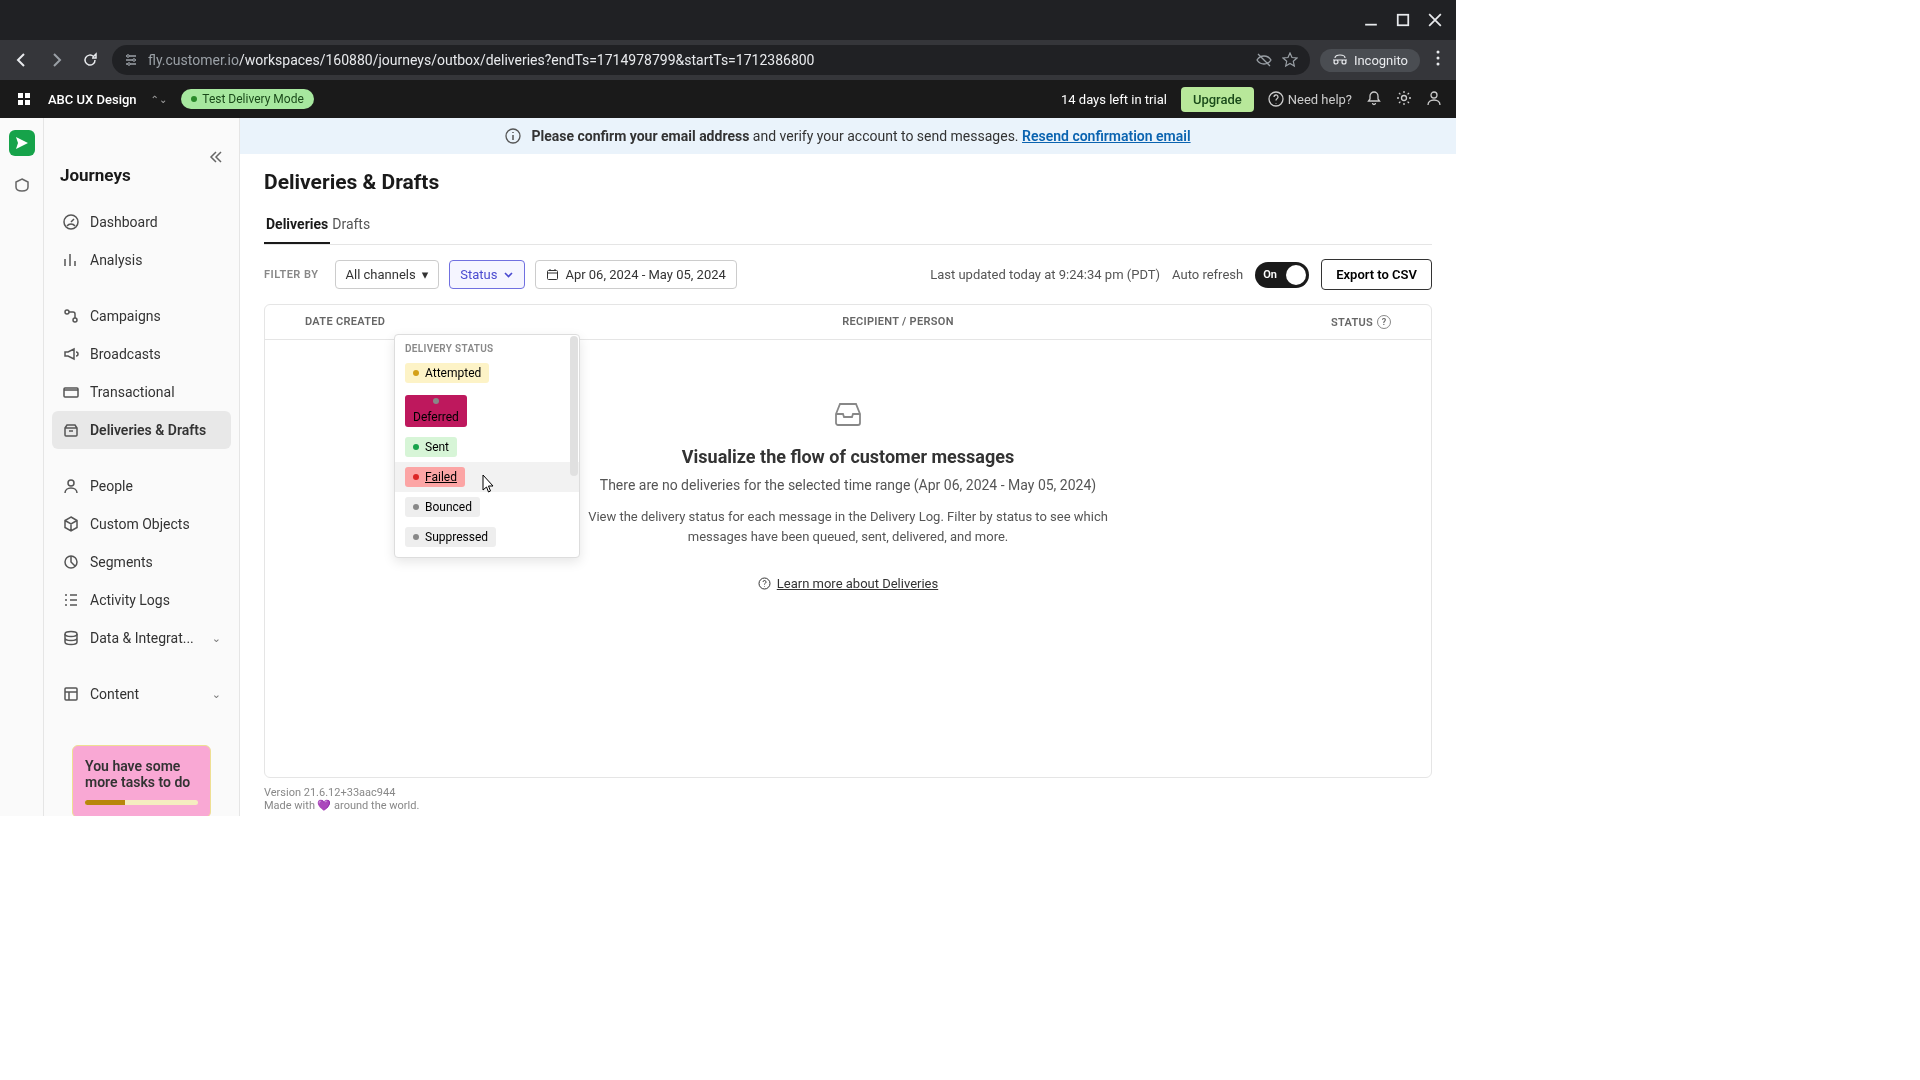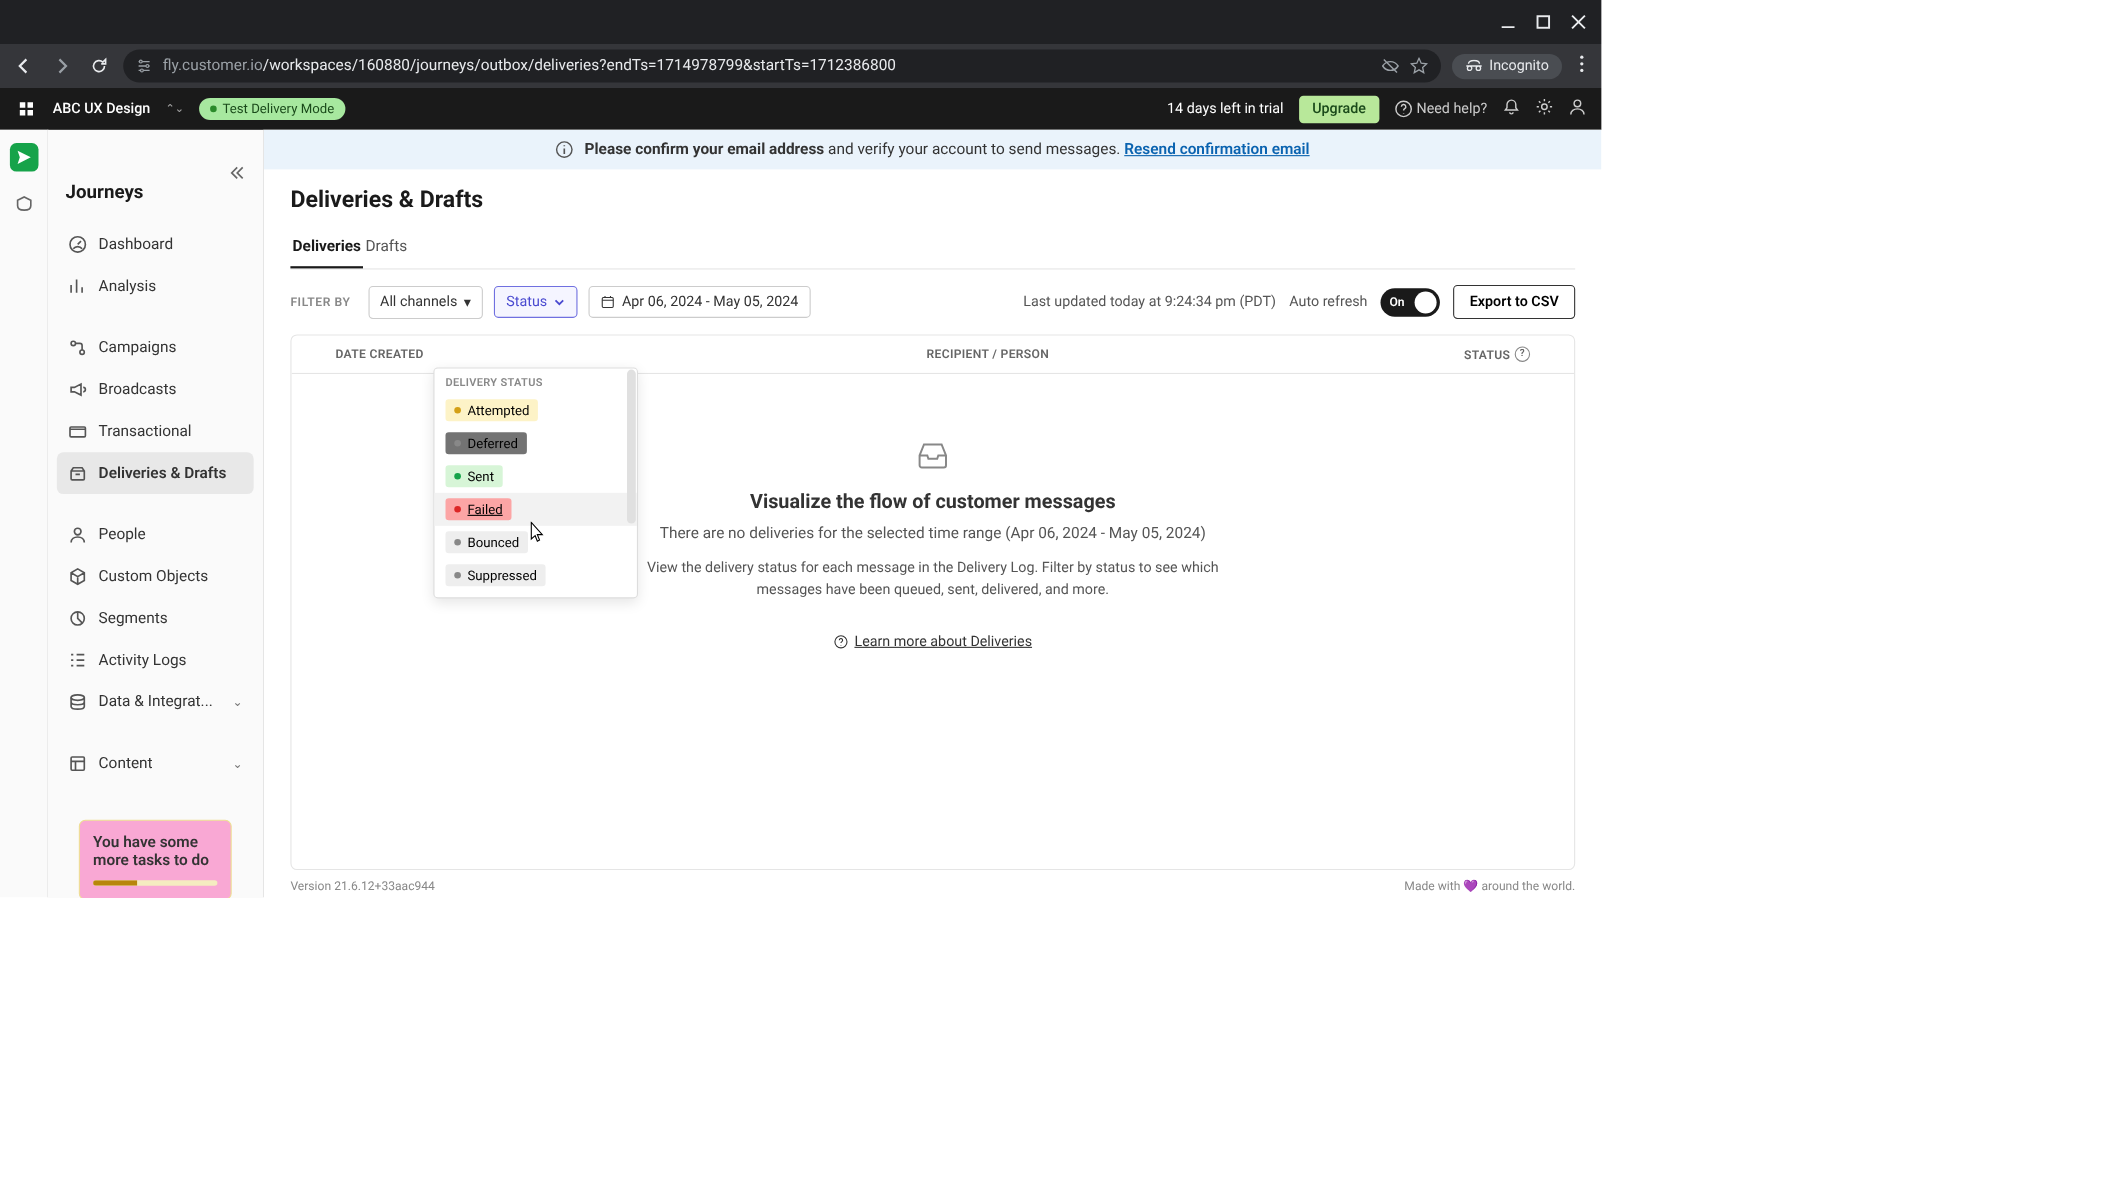--- a/index.html
+++ b/index.html
@@ -92,7 +92,7 @@
 .status-row { padding: 1px 0; }
 .status-row.hover { background: #f2f2f2; }
 .chip-attempted { background: #fdf3c7; }
-.chip-deferred { background: #737373; }
+.chip-deferred { background: #be185d; flex-direction: column; }
 .chip-sent { background: #d7f5d7; }
 .chip-failed { background: #fca5a5; text-decoration: underline; }
 .chip-bounced { background: #eee; }

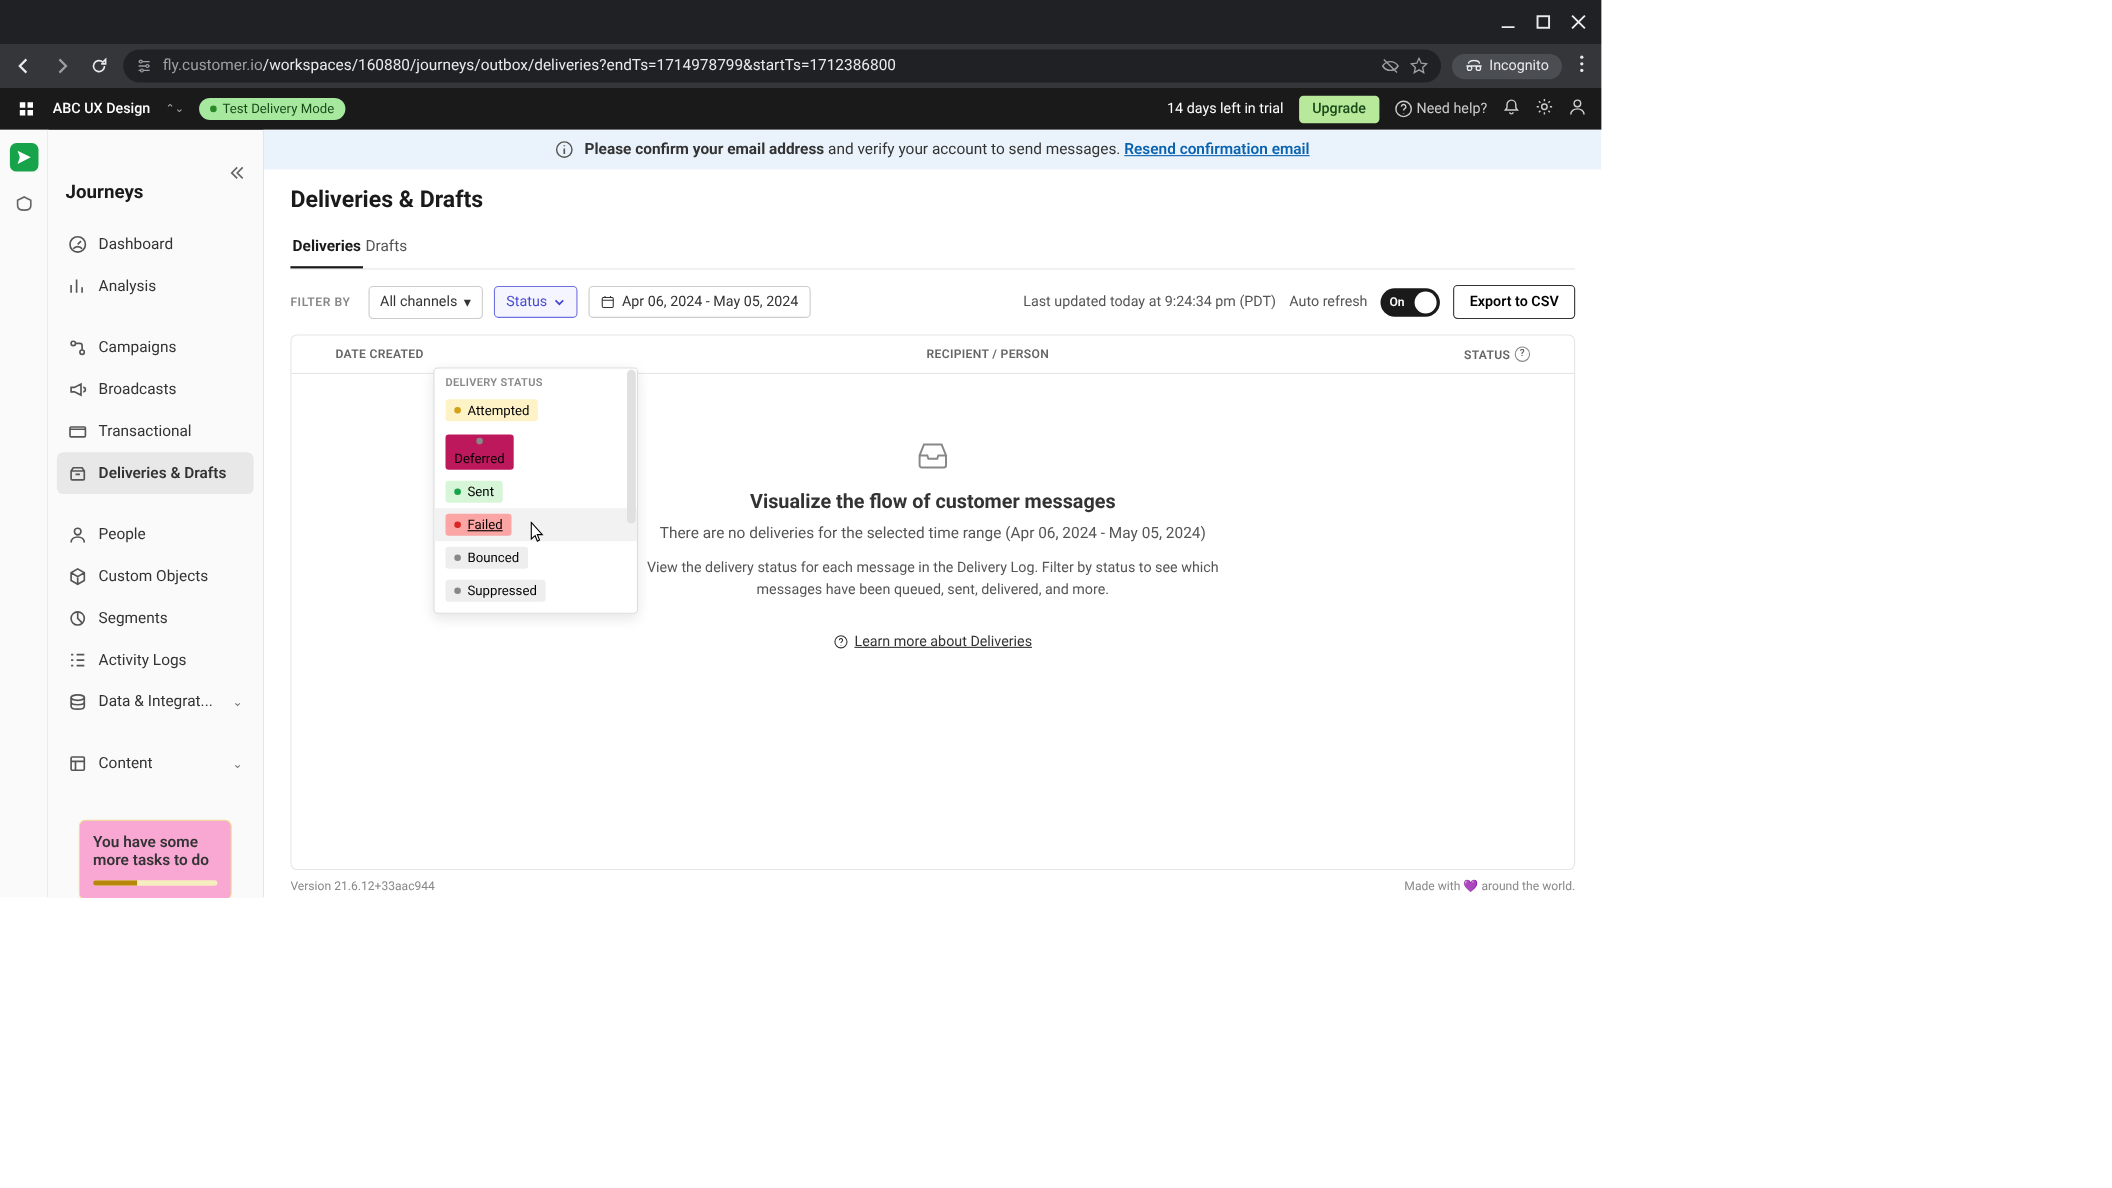--- a/index.html
+++ b/index.html
@@ -118,7 +118,7 @@
 .empty-desc { font-size: 13px; color: #555; max-width: 520px; line-height: 1.5; margin-bottom: 30px; }
 .learn-link { color: #333; font-size: 13px; text-decoration: underline; display: flex; align-items: center; gap: 6px; cursor: pointer; }
 
-.footer { padding: 8px 24px 4px 24px; display: flex; justify-content: space-between; font-size: 11px; color: #888; }
+.footer { padding: 8px 24px 4px 24px; display: flex; justify-content: space-between; font-size: 11px; color: #888; flex-direction: column; }
 
 .cursor { position: absolute; top: 474px; left: 480px; z-index: 200; pointer-events: none; }
 </style>

